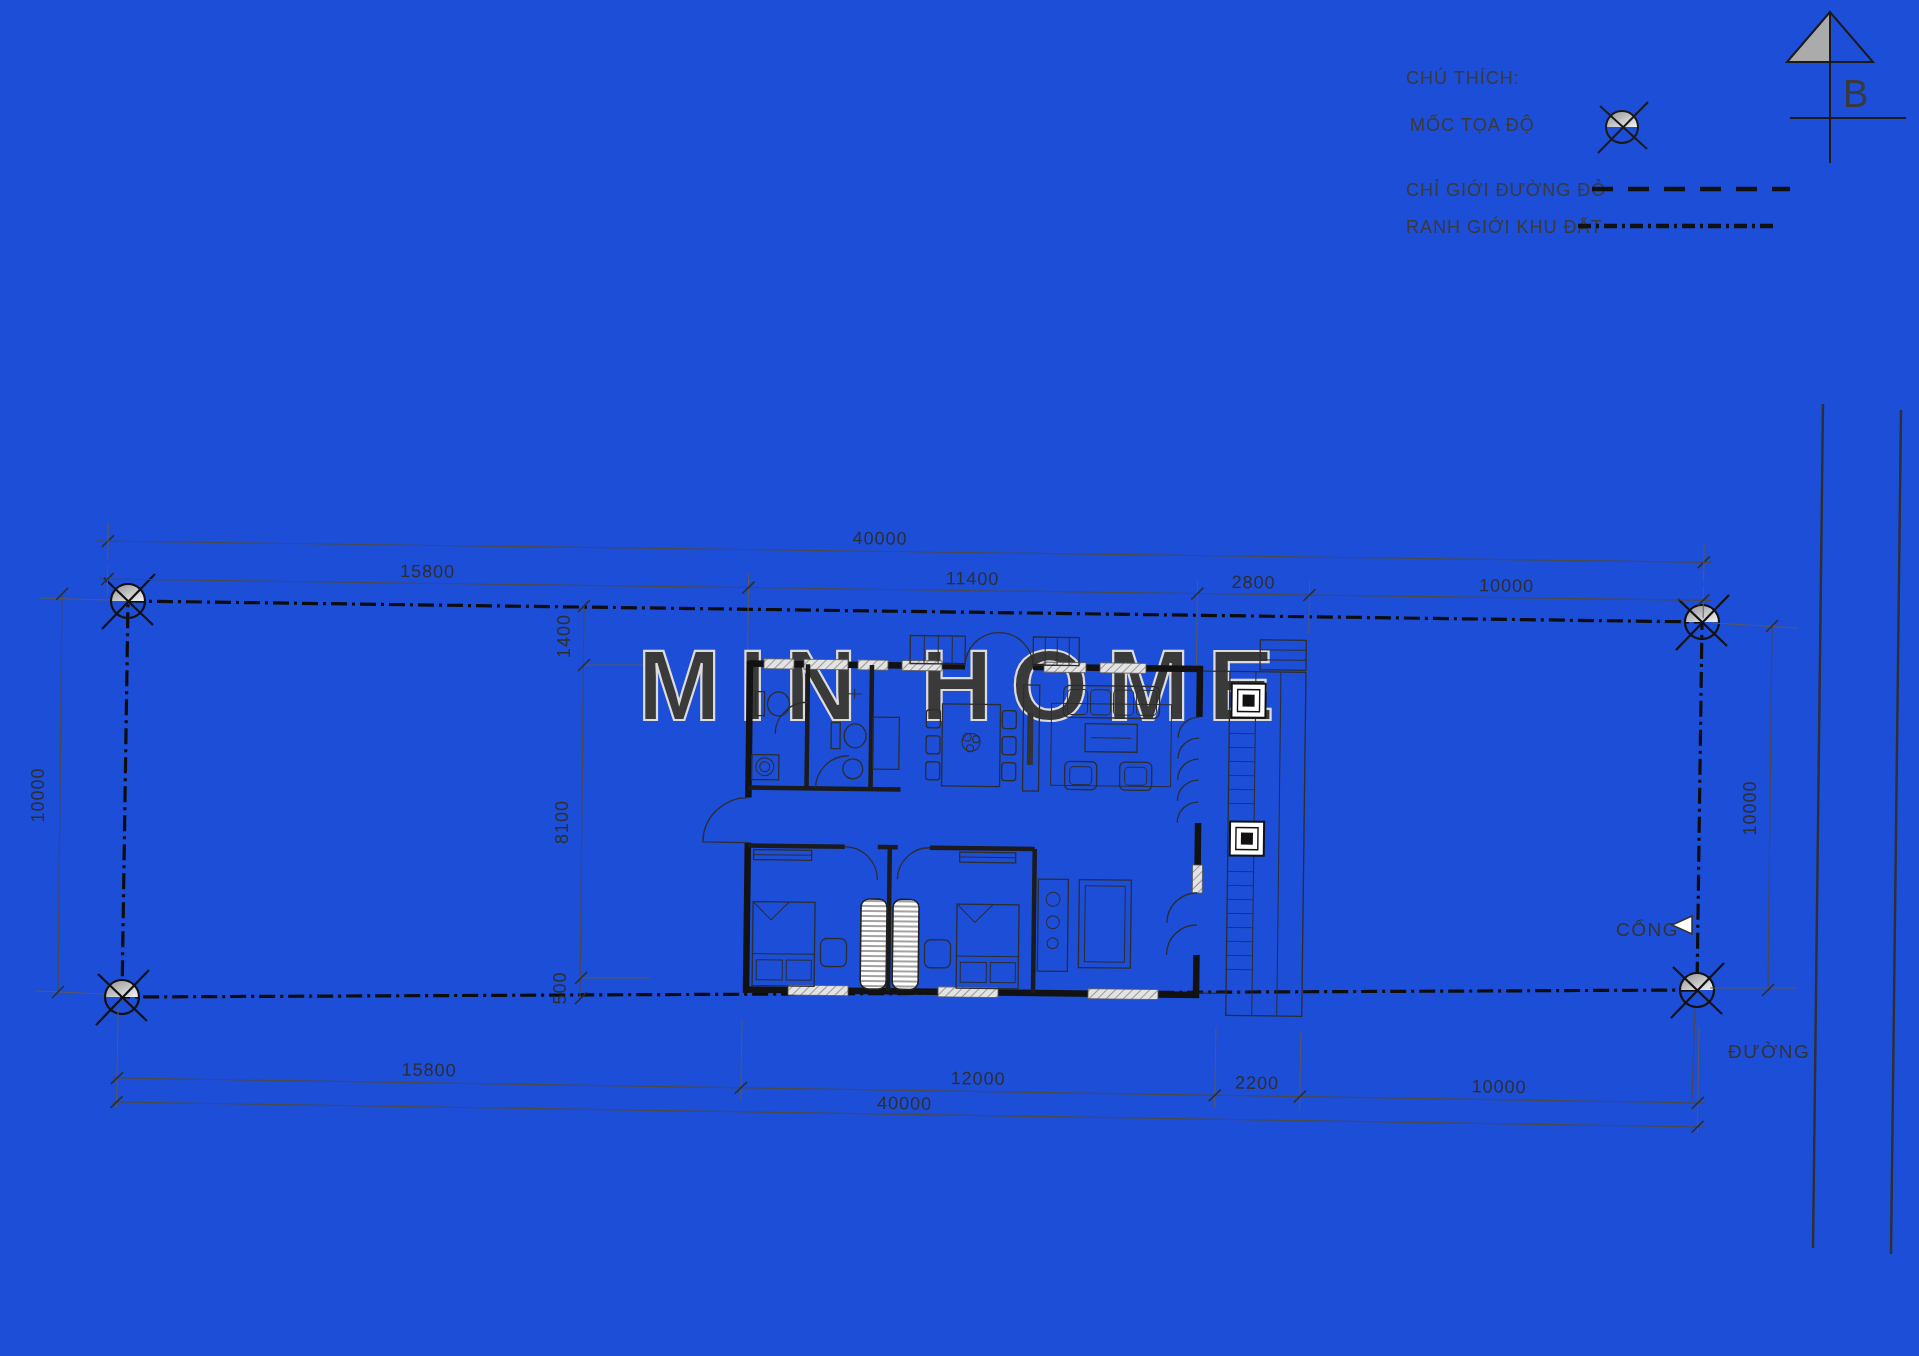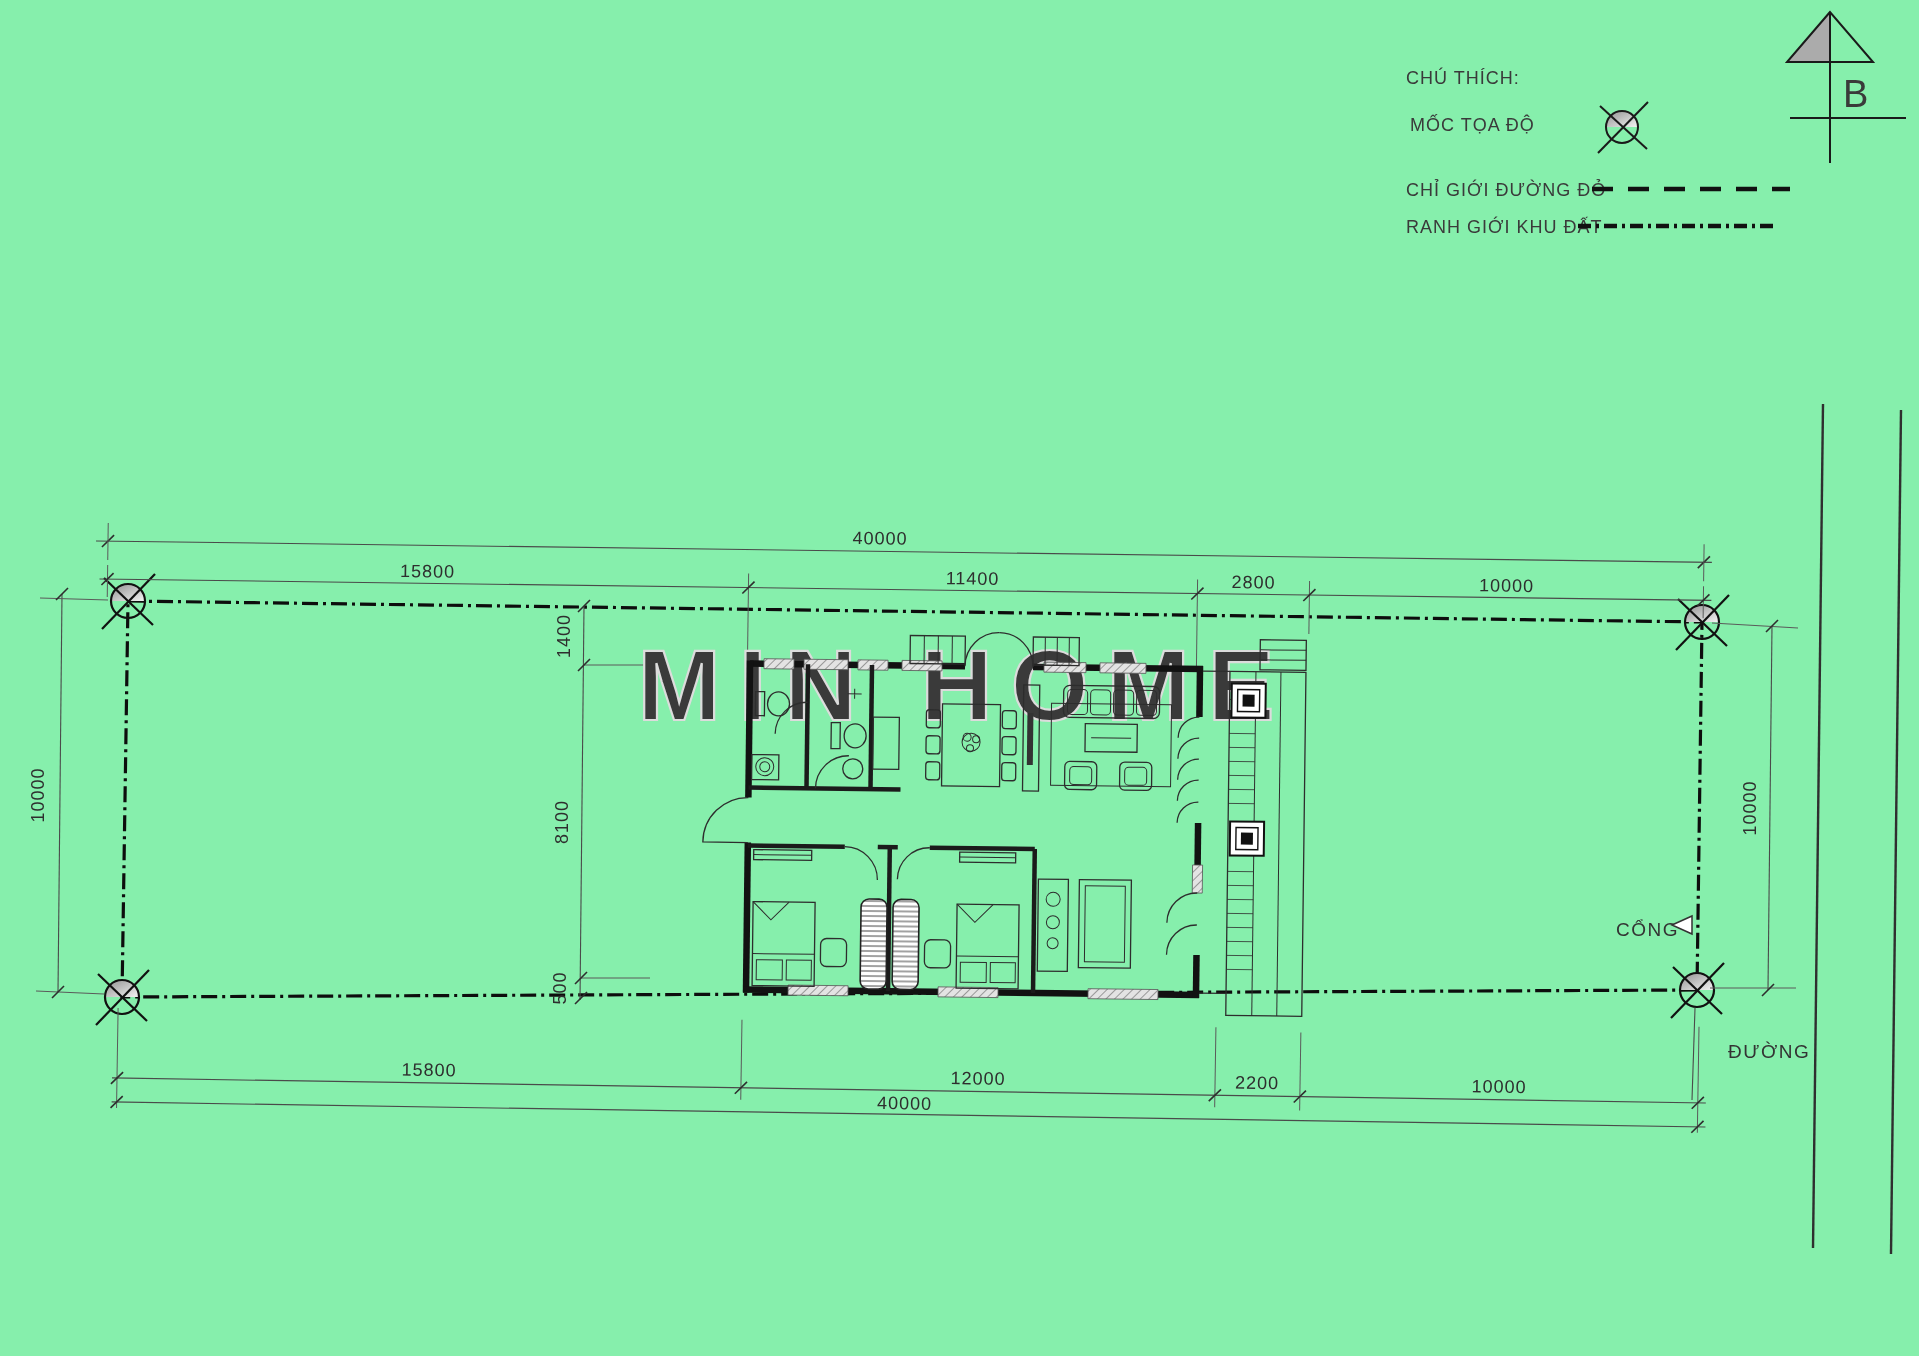--- a/index.html
+++ b/index.html
@@ -3,7 +3,7 @@
 <meta charset="utf-8">
 <style>
   html,body{margin:0;padding:0;background:#ffffff;}
-  .canvas{position:relative;width:1919px;height:1356px;background:#86efac;overflow:hidden;
+  .canvas{position:relative;width:1919px;height:1356px;background:#1d4ed8;overflow:hidden;
           font-family:"Liberation Sans",sans-serif;text-align:center;}
   svg{display:block;}
   text{font-family:"Liberation Sans",sans-serif;fill:#3a3a3a;}

